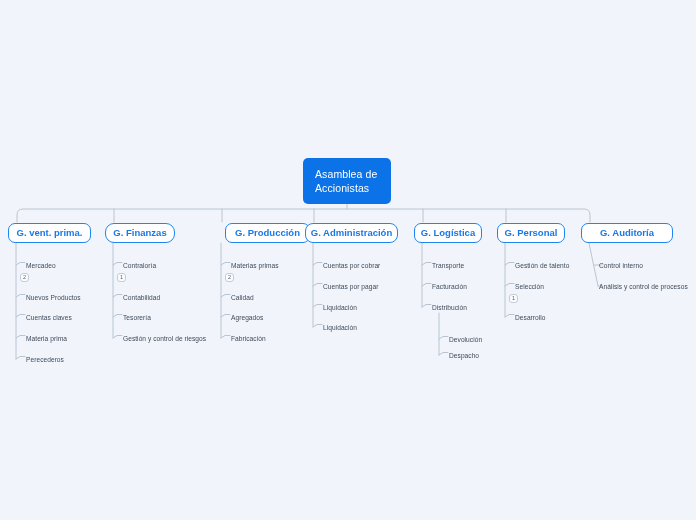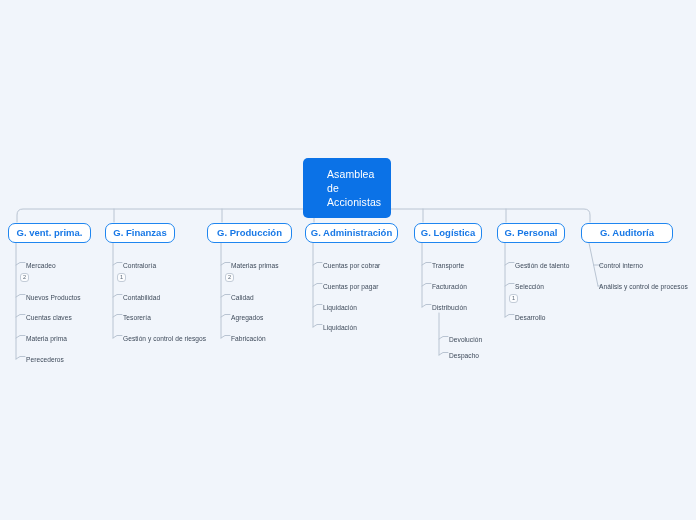--- a/index.html
+++ b/index.html
@@ -38,7 +38,7 @@
     font-size: 10.5px;
     line-height: 14px;
     font-weight: 400;
-    padding: 9px 24px;
+    padding: 9px 12px;
     letter-spacing: .1px;
     white-space: pre-line;
   }

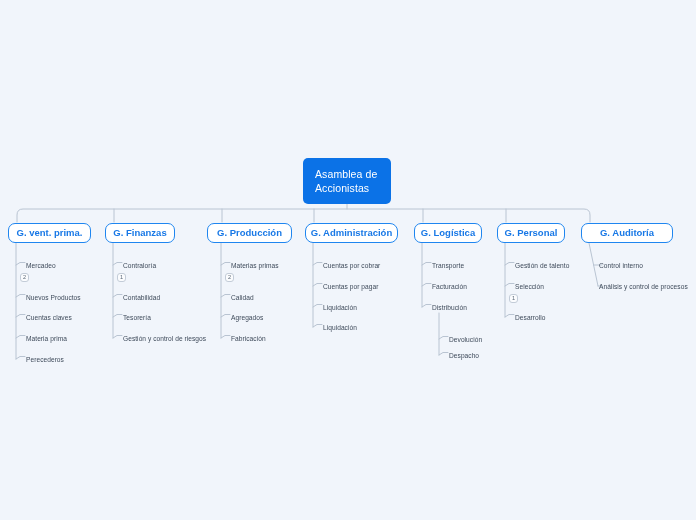--- a/index.html
+++ b/index.html
@@ -149,7 +149,7 @@
       <div class="leaf" style="left: 26px; top: 313px;">Cuentas claves</div>
       <div class="leaf" style="left: 26px; top: 334px;">Materia prima</div>
       <div class="leaf" style="left: 26px; top: 355px;">Perecederos</div>
-      <div class="l2-node" style="left: 105px; top: 223px; width: 70px;">G. Finanzas</div>
+      <div class="l2-node" style="left: 105px; top: 223px; width: 70px; border-radius: 9px;">G. Finanzas</div>
       <div class="leaf" style="left: 123px; top: 261px;">Contraloría</div>
       <div class="badge" style="left: 117px; top: 273px;">1</div>
       <div class="leaf" style="left: 123px; top: 293px;">Contabilidad</div>

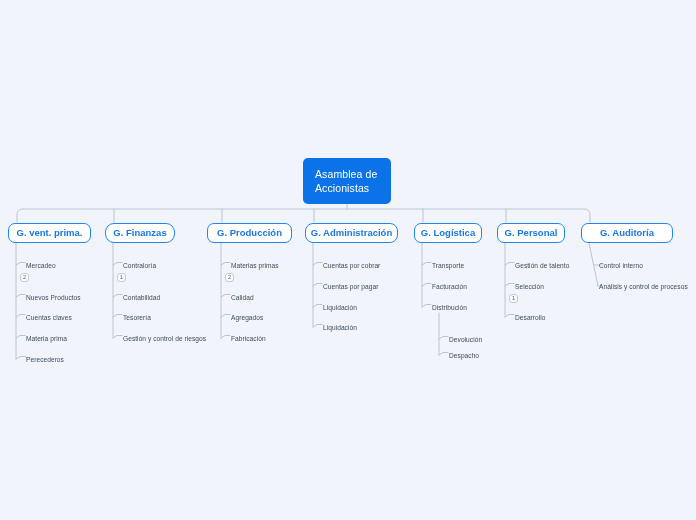--- a/index.html
+++ b/index.html
@@ -155,7 +155,7 @@
       <div class="leaf" style="left: 123px; top: 293px;">Contabilidad</div>
       <div class="leaf" style="left: 123px; top: 313px;">Tesorería</div>
       <div class="leaf" style="left: 123px; top: 334px;">Gestión y control de riesgos</div>
-      <div class="l2-node" style="left: 207px; top: 223px; width: 85px;">G. Producción</div>
+      <div class="l2-node" style="left: 225px; top: 223px; width: 85px;">G. Producción</div>
       <div class="leaf" style="left: 231px; top: 261px;">Materias primas</div>
       <div class="badge" style="left: 225px; top: 273px;">2</div>
       <div class="leaf" style="left: 231px; top: 293px;">Calidad</div>

